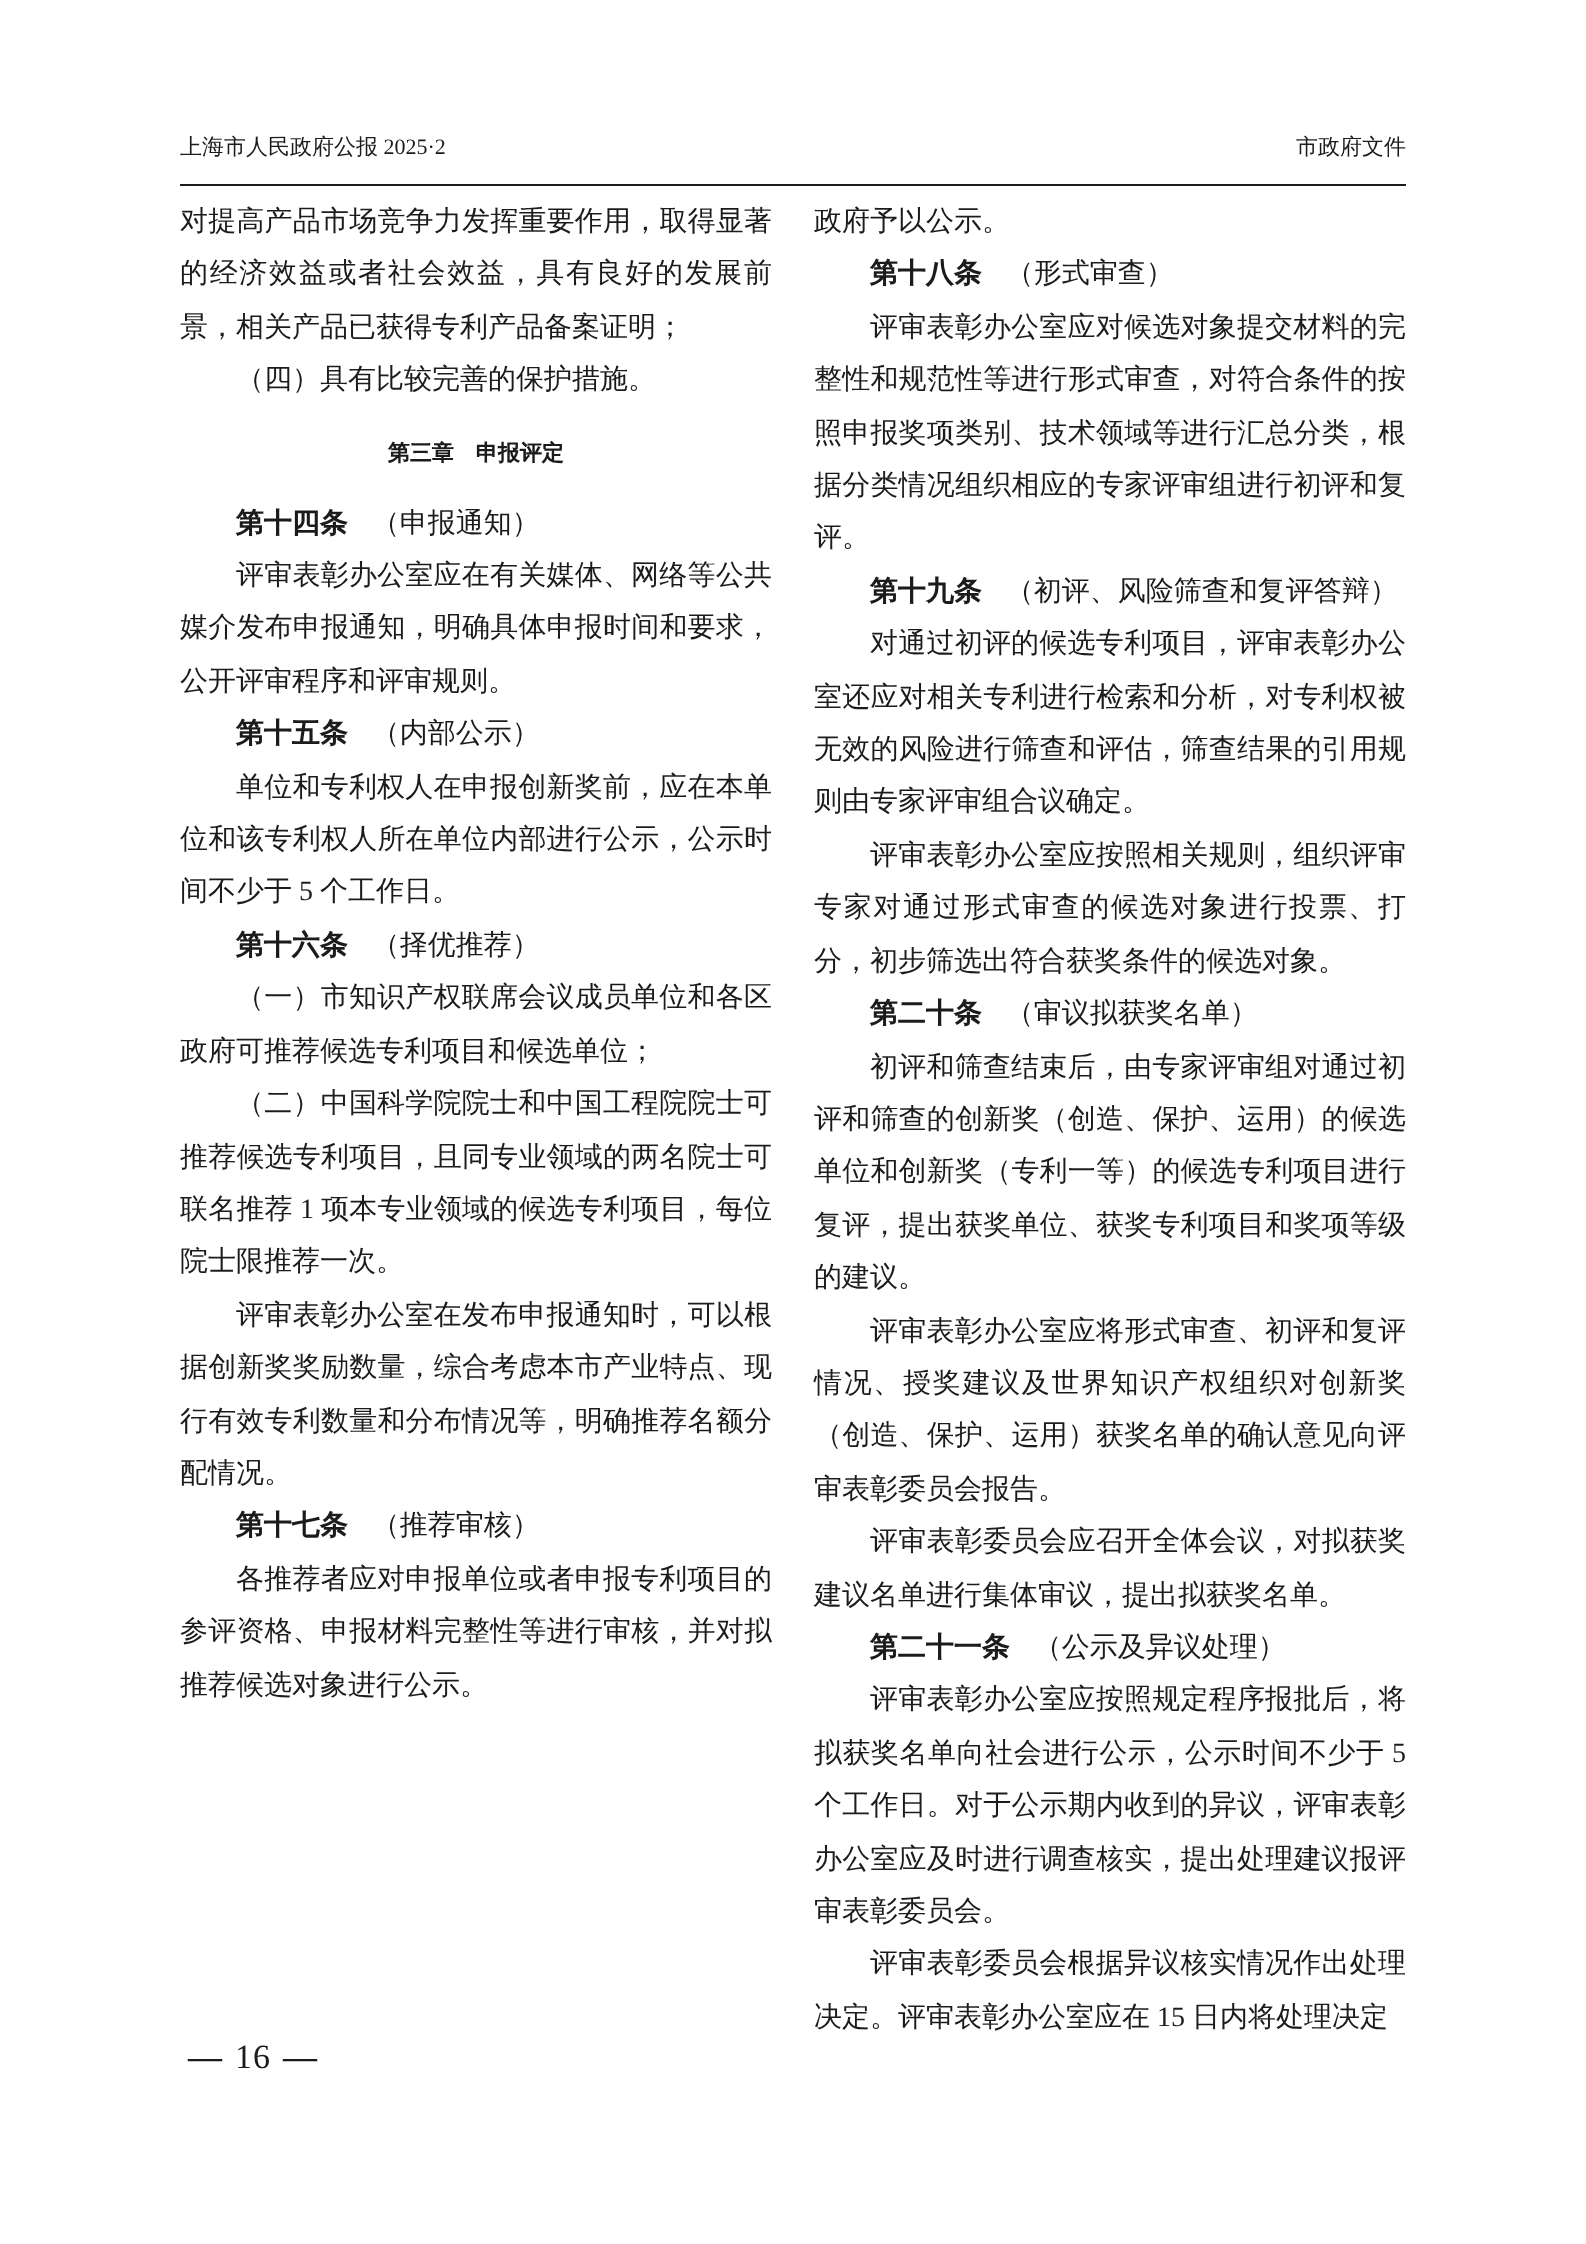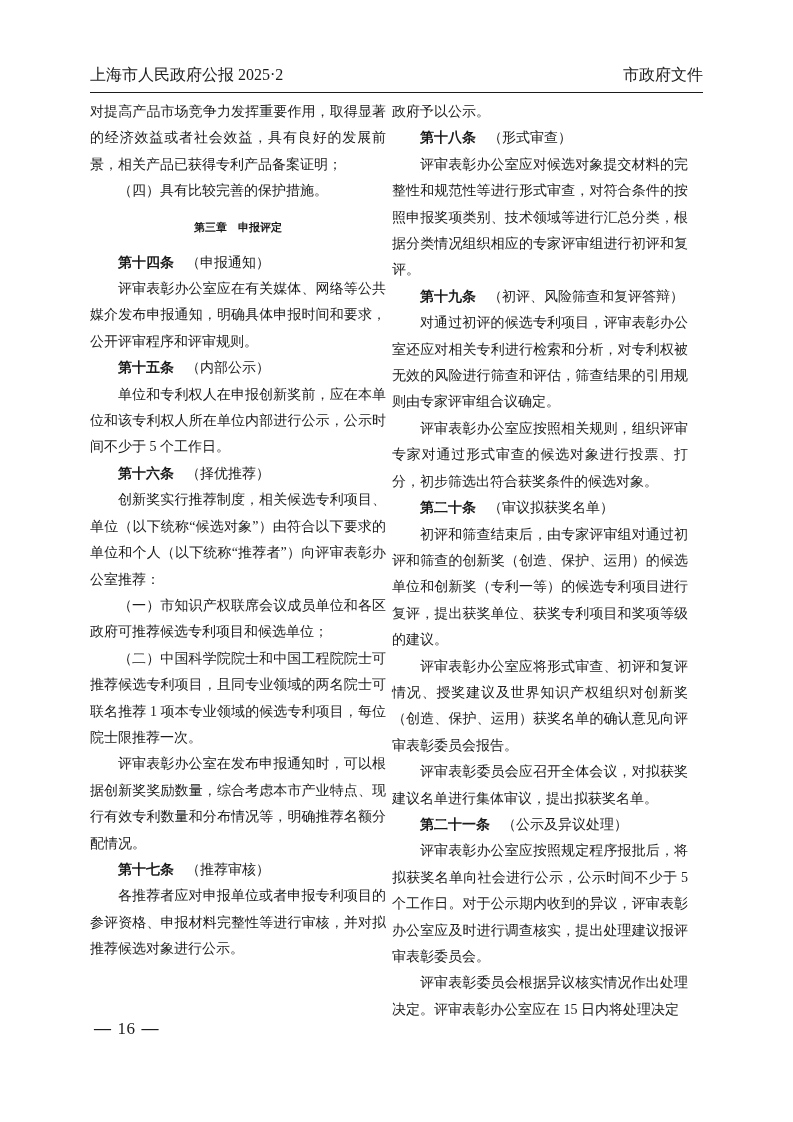--- a/index.html
+++ b/index.html
@@ -25,7 +25,7 @@
     justify-content: space-between;
     align-items: baseline;
     padding-top: 67px;
-    font-size: 16px;
+    font-size: 11px;
     line-height: 15px;
   }
   .header-rule {

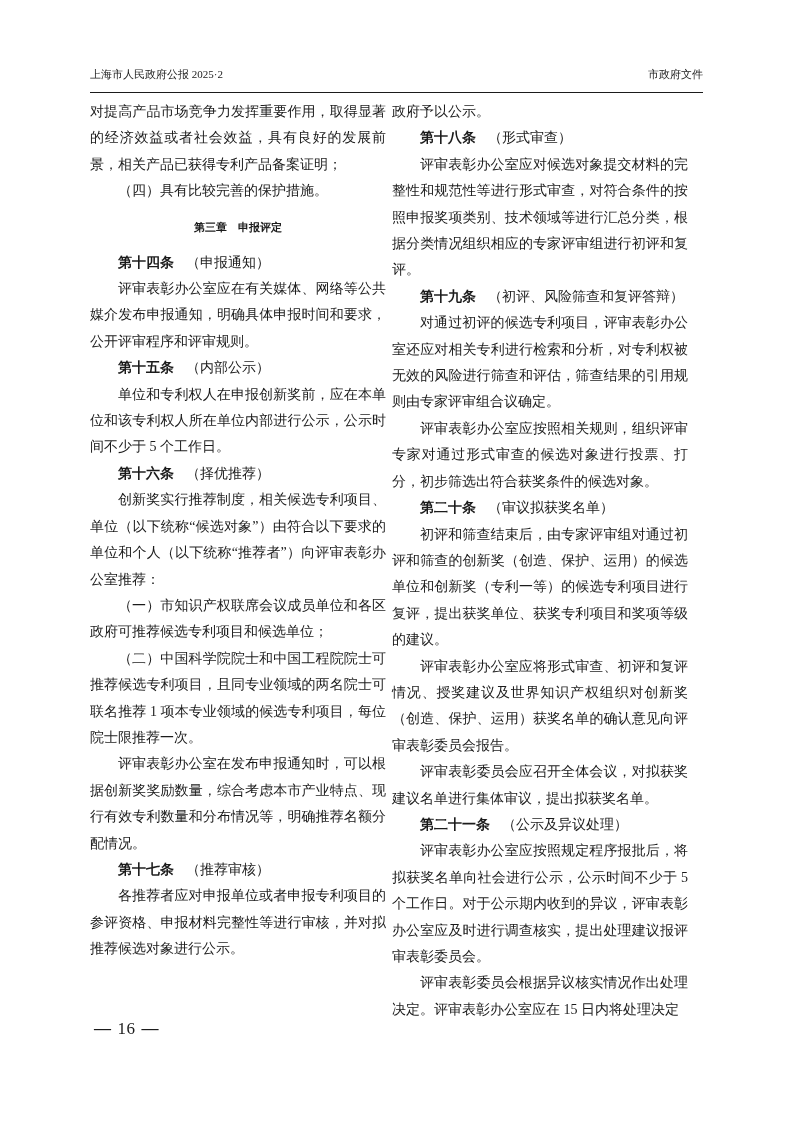--- a/index.html
+++ b/index.html
@@ -35,7 +35,7 @@
   }
   .columns {
     display: flex;
-    gap: 6px;
+    gap: 21px;
     margin-top: 6px;
   }
   .column {

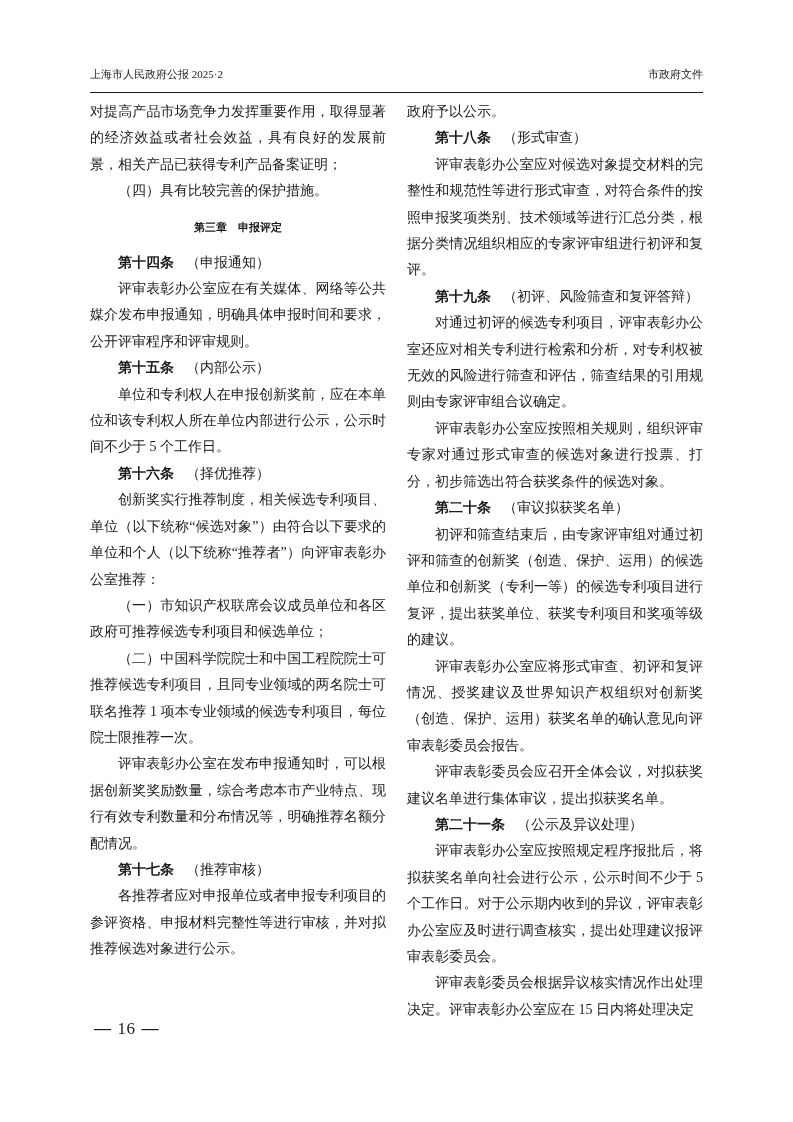--- a/index.html
+++ b/index.html
@@ -94,7 +94,6 @@
           <p class="para article"><span class="article-num">第十五条</span><span class="article-title">（内部公示）</span></p>
           <p class="para">单位和专利权人在申报创新奖前，应在本单位和该专利权人所在单位内部进行公示，公示时间不少于 5 个工作日。</p>
           <p class="para article"><span class="article-num">第十六条</span><span class="article-title">（择优推荐）</span></p>
-          <p class="para">创新奖实行推荐制度，相关候选专利项目、单位（以下统称“候选对象”）由符合以下要求的单位和个人（以下统称“推荐者”）向评审表彰办公室推荐：</p>
           <p class="para">（一）市知识产权联席会议成员单位和各区政府可推荐候选专利项目和候选单位；</p>
           <p class="para">（二）中国科学院院士和中国工程院院士可推荐候选专利项目，且同专业领域的两名院士可联名推荐 1 项本专业领域的候选专利项目，每位院士限推荐一次。</p>
           <p class="para">评审表彰办公室在发布申报通知时，可以根据创新奖奖励数量，综合考虑本市产业特点、现行有效专利数量和分布情况等，明确推荐名额分配情况。</p>

